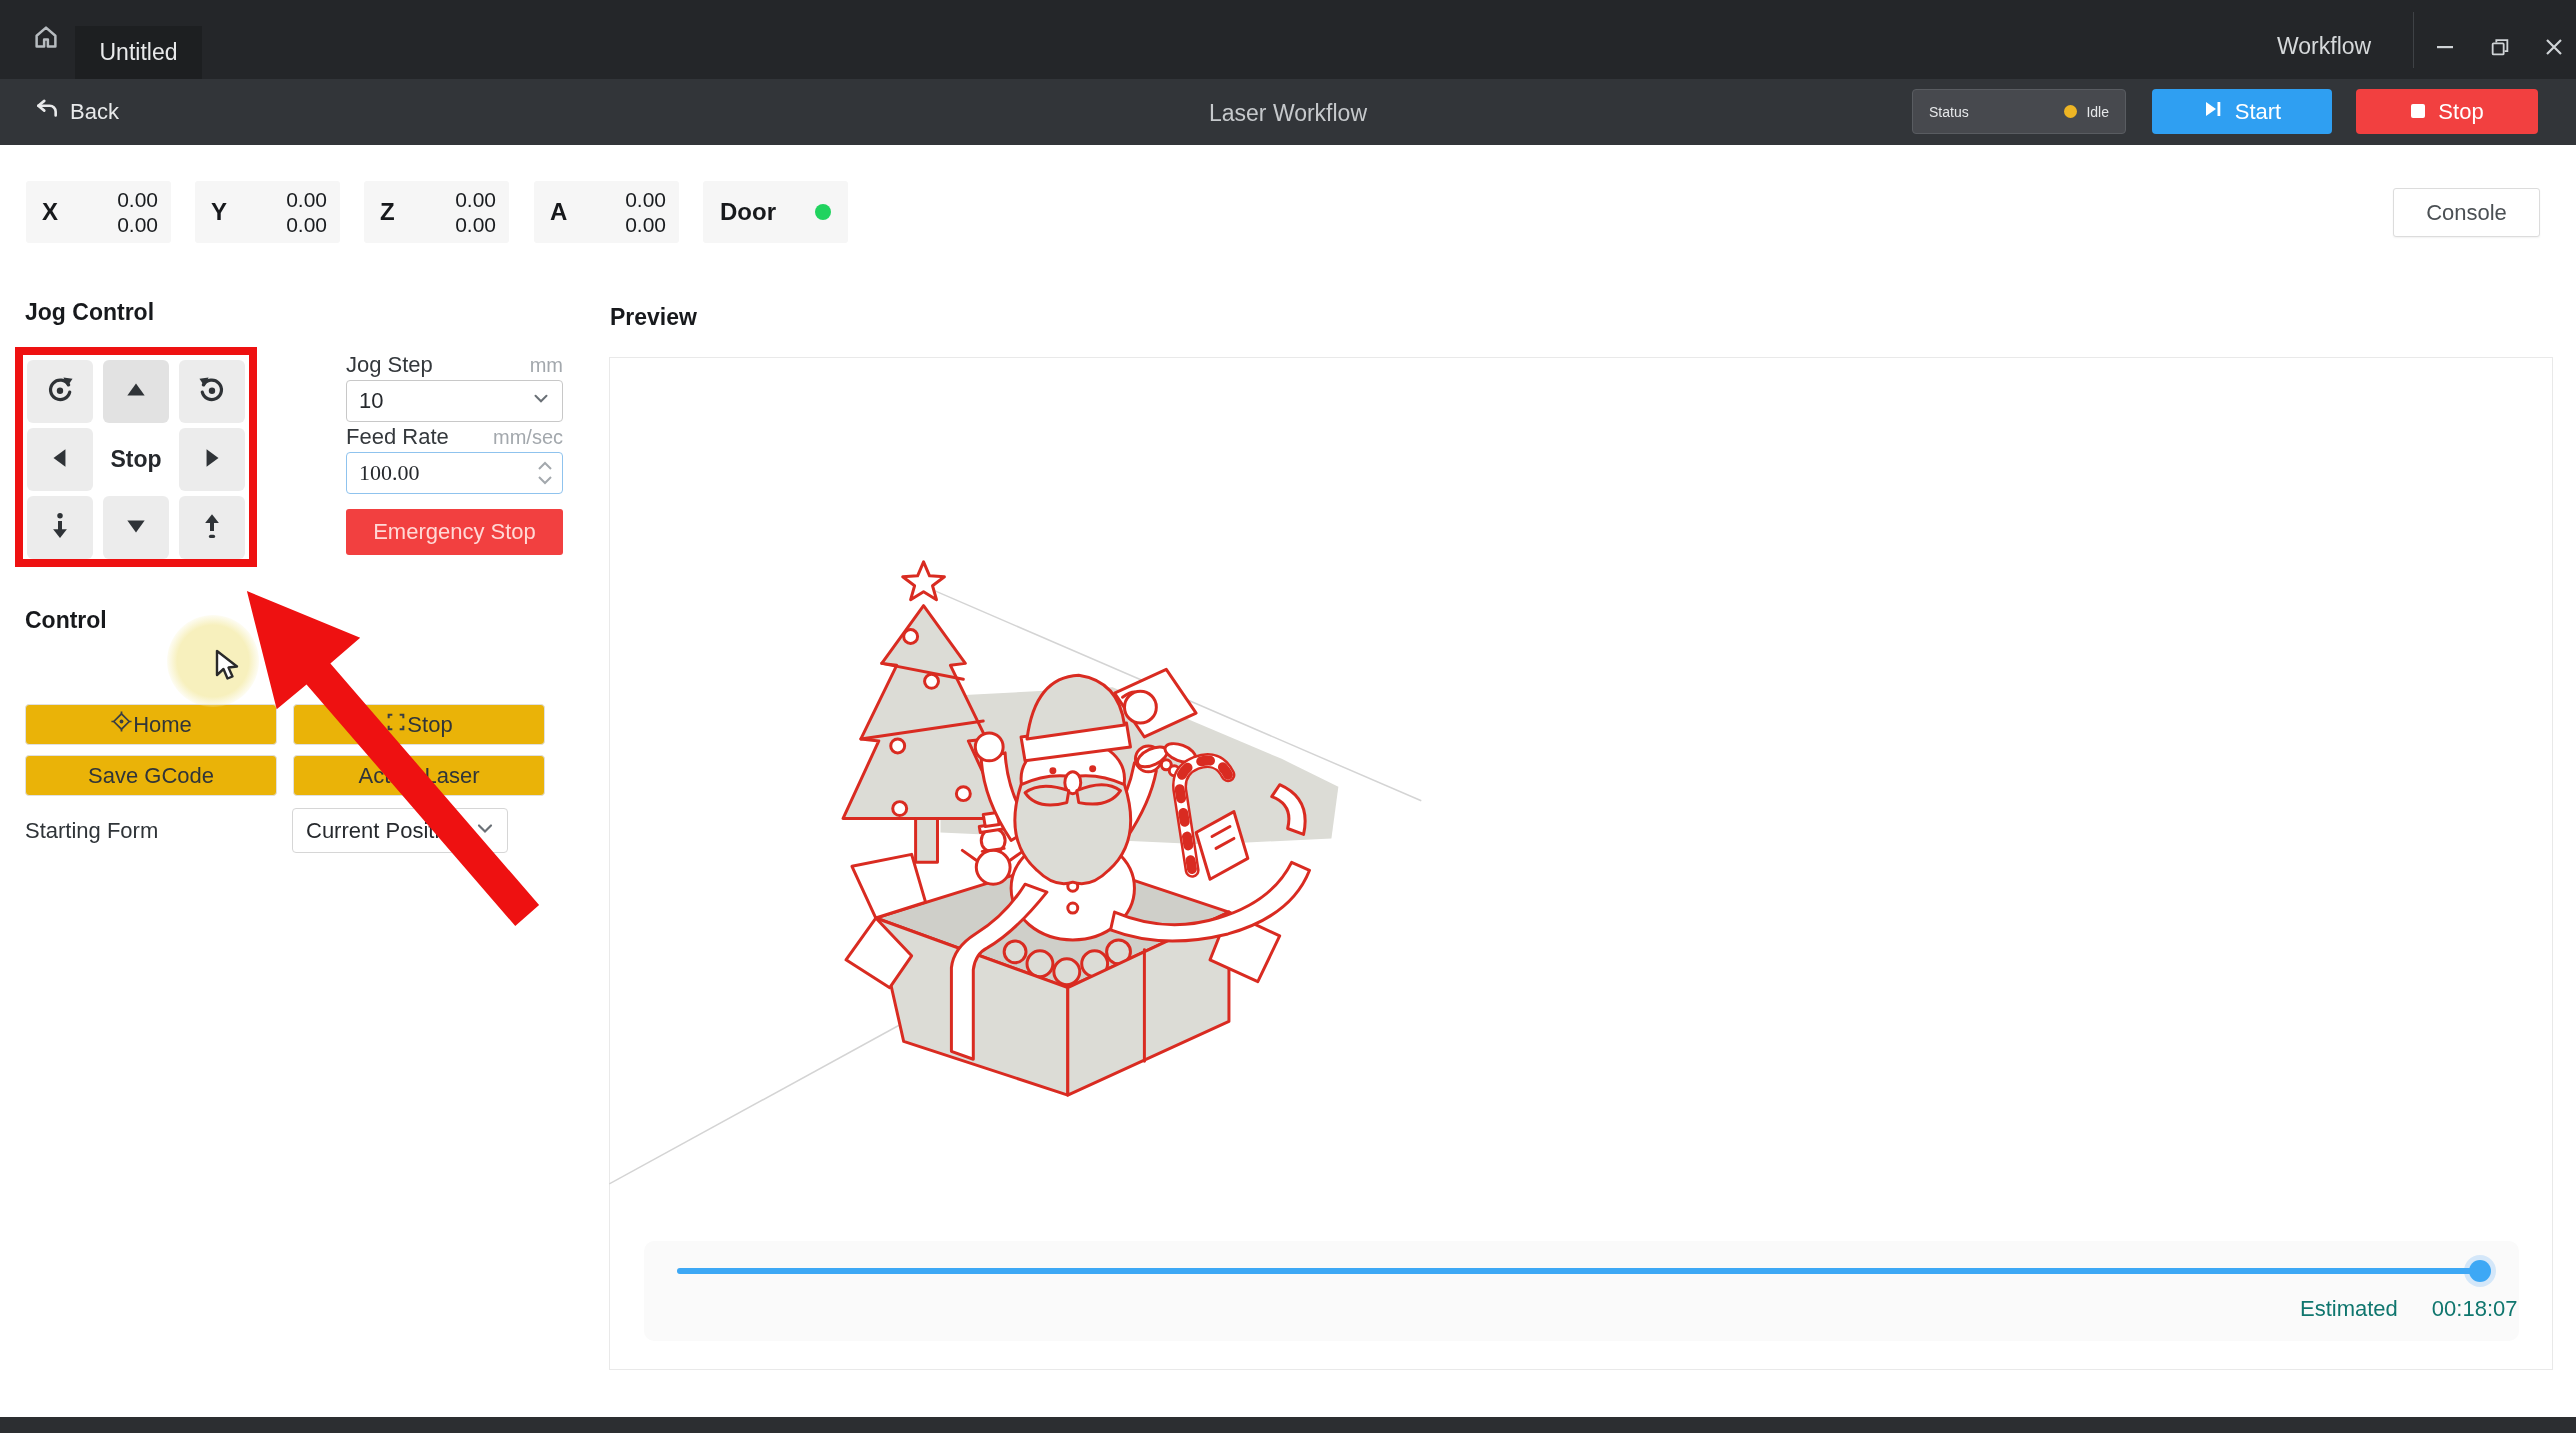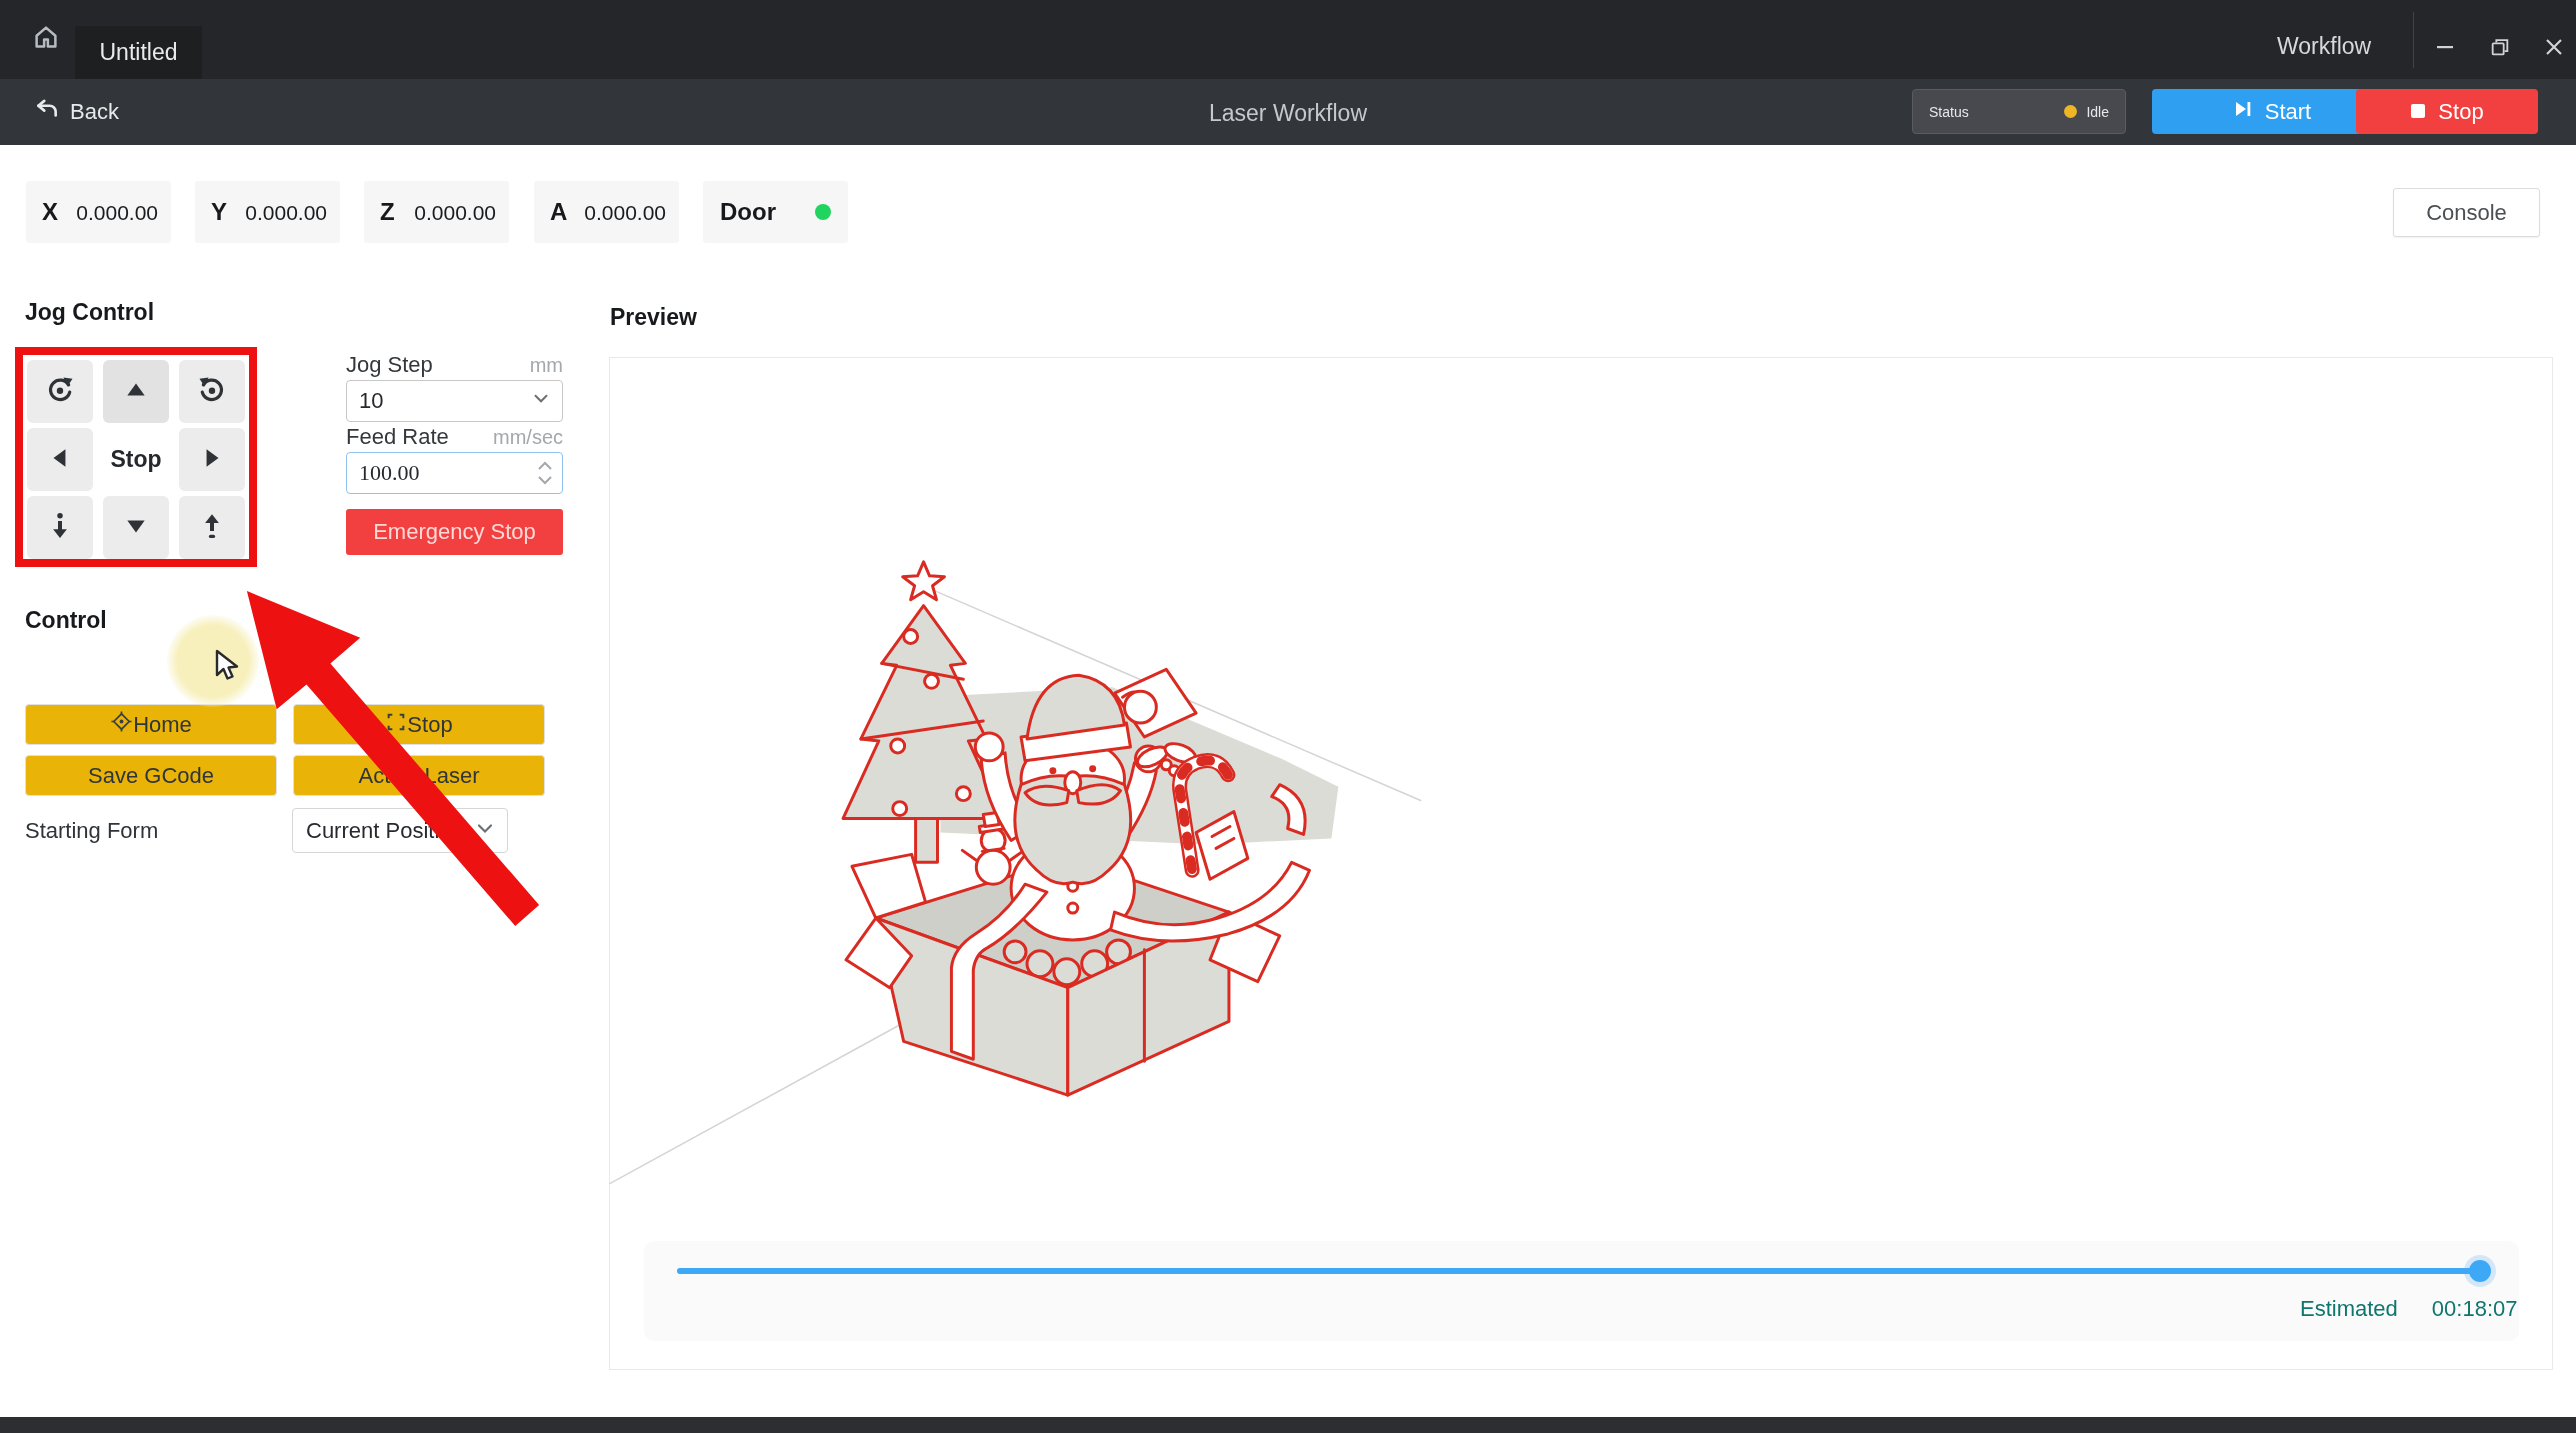--- a/index.html
+++ b/index.html
@@ -27,7 +27,7 @@
   .door-dot{width:16px;height:16px;background:var(--door-dot,#21d35f);}
   .tb-btn{position:absolute;top:89px;height:45px;border-radius:4px;color:#fff;font-size:22px;
           display:flex;align-items:center;justify-content:center;gap:12px;}
-  .start-btn{left:2152px;width:180px;background:var(--accent-blue,#2f9ff2);padding-left:30px;}
+  .start-btn{left:2152px;width:180px;background:var(--accent-blue,#2f9ff2);}
   .stop-btn{left:2356px;width:182px;background:var(--danger-red,#f24040);}
   
   .axis-chip{position:absolute;top:181px;width:145px;height:62px;background:#f6f6f6;border-radius:3px;

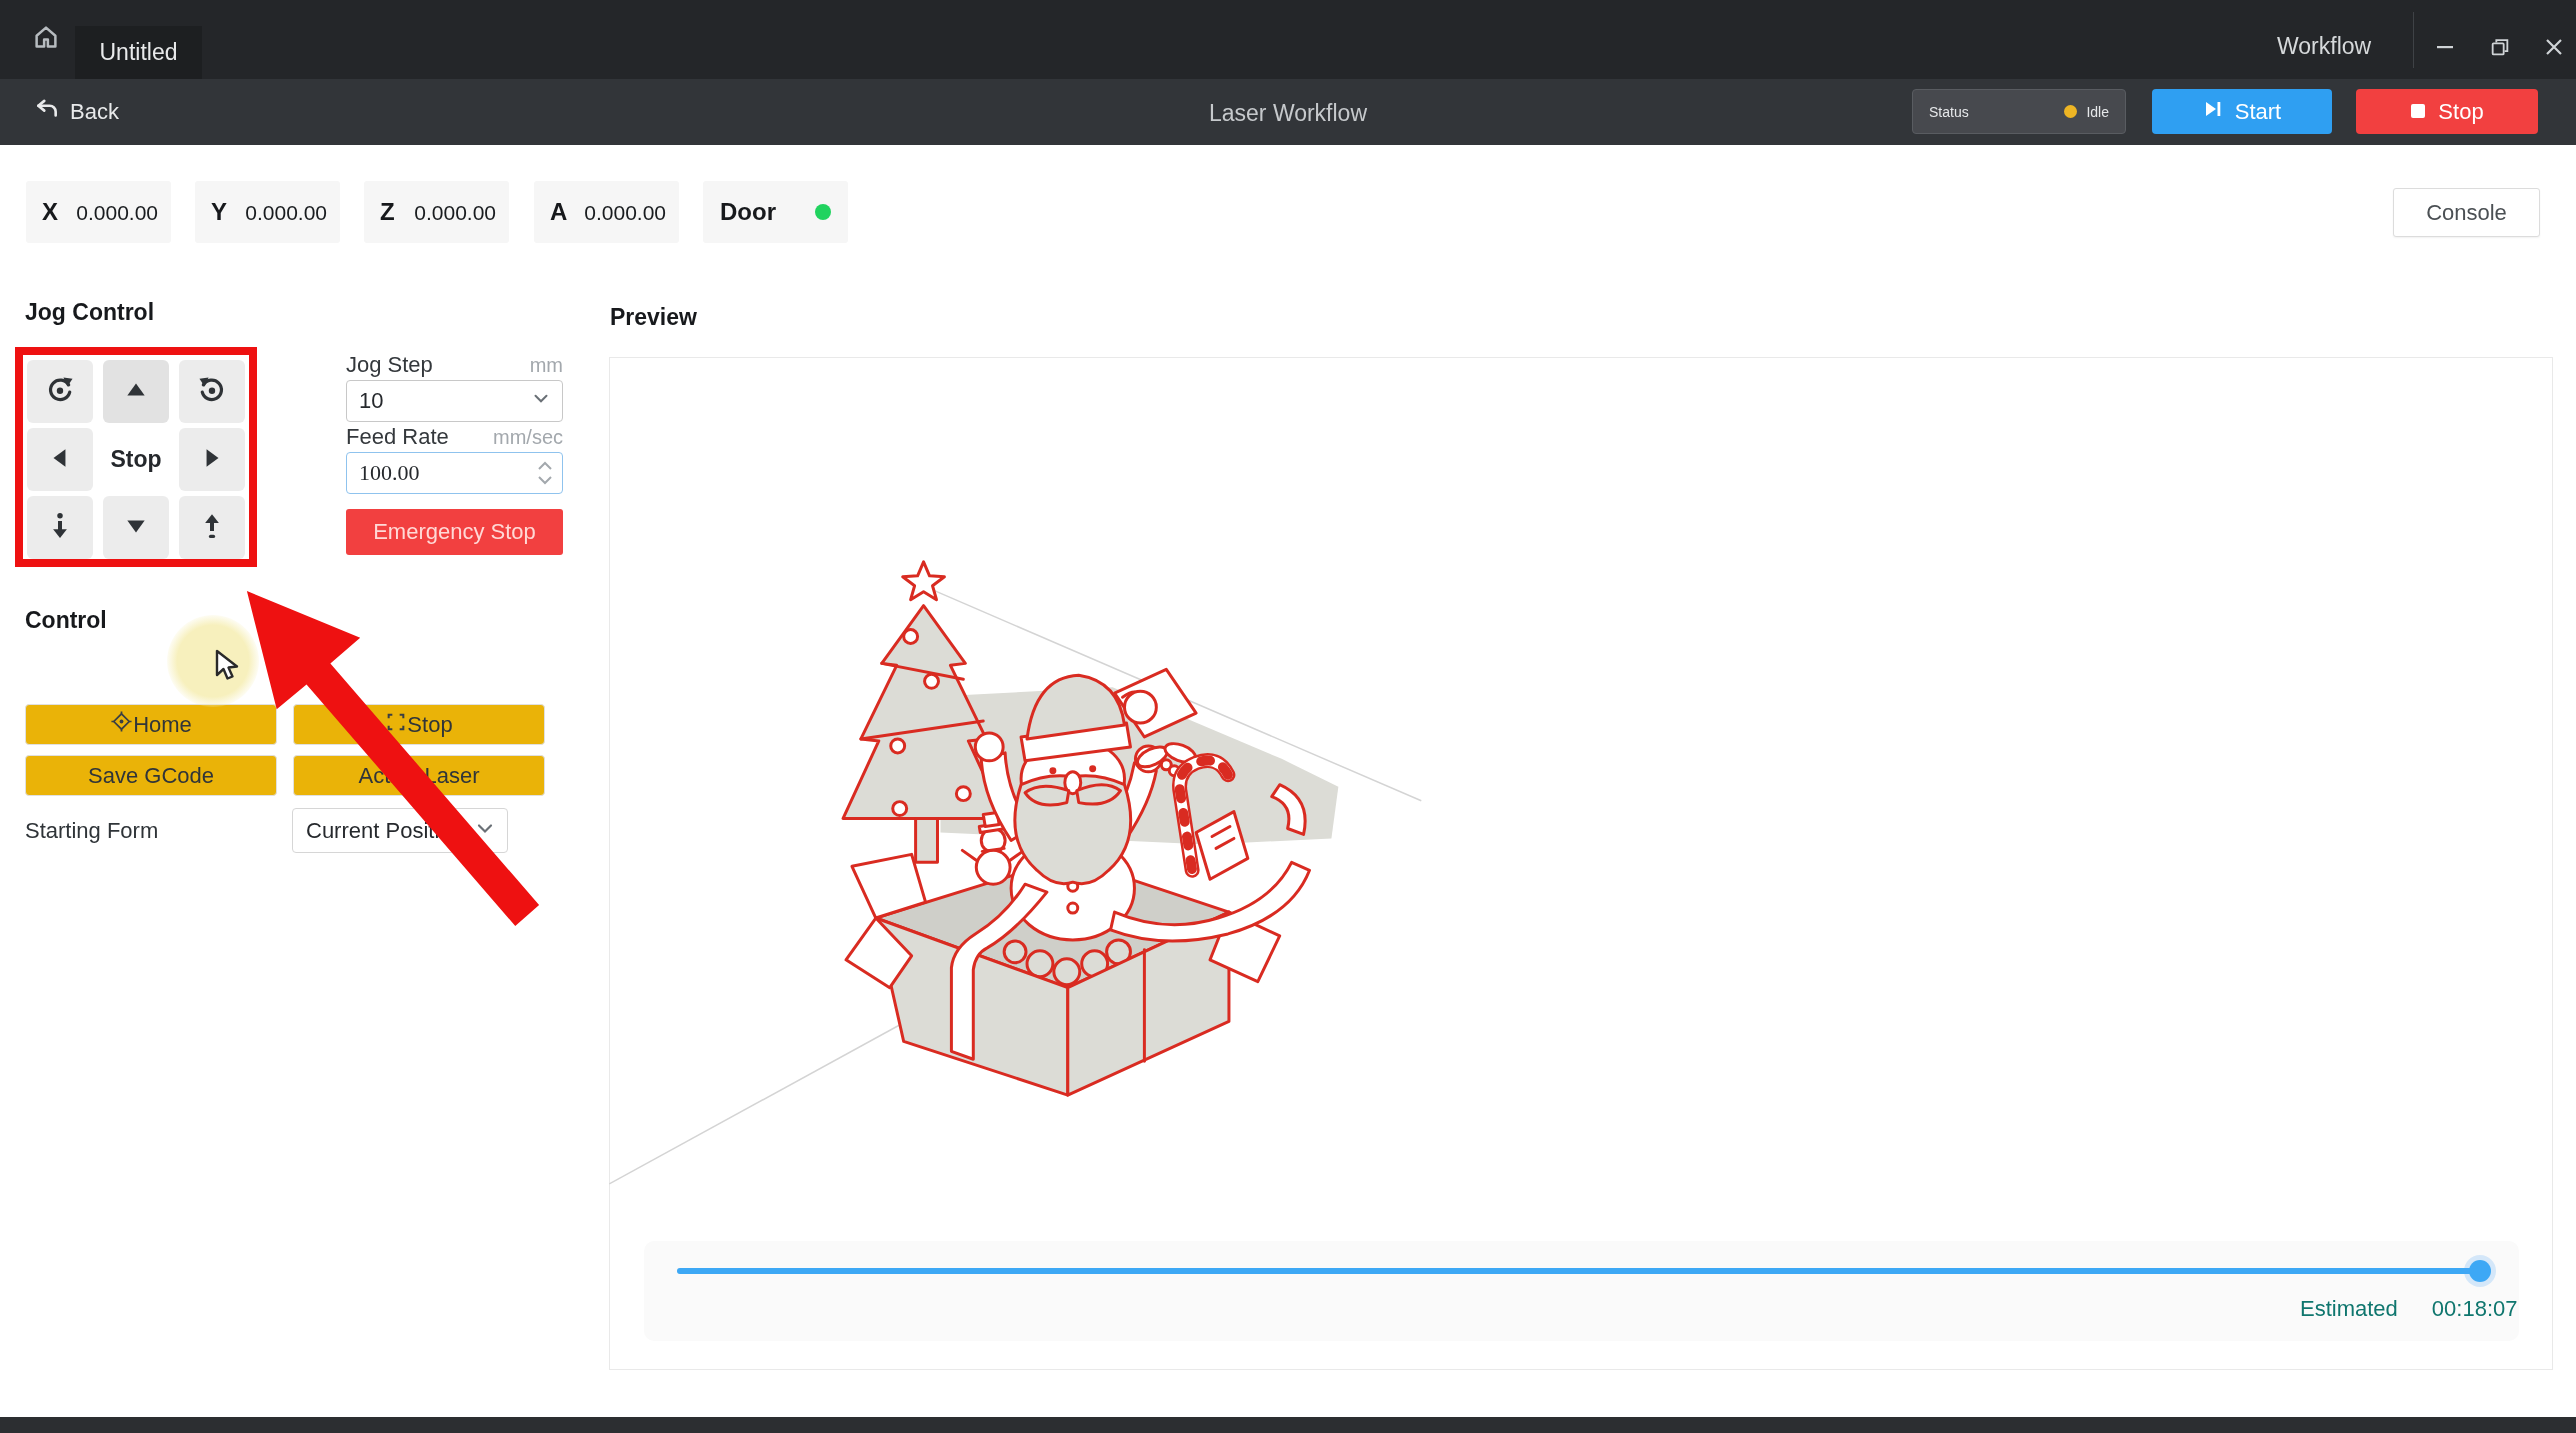--- a/index.html
+++ b/index.html
@@ -33,7 +33,7 @@
   .axis-chip{position:absolute;top:181px;width:145px;height:62px;background:#f6f6f6;border-radius:3px;
              display:flex;align-items:center;justify-content:space-between;padding:0 13px 0 16px;box-sizing:border-box;}
   .axis-label{font-size:24px;font-weight:bold;color:#17191c;}
-  .axis-values{display:flex;flex-direction:row;align-items:flex-end;font-size:21px;line-height:25px;color:#191c1f;}
+  .axis-values{display:flex;flex-direction:column;align-items:flex-end;font-size:21px;line-height:25px;color:#191c1f;}
   .door-chip{position:absolute;left:703px;top:181px;width:145px;height:62px;background:#f6f6f6;border-radius:3px;
              display:flex;align-items:center;justify-content:space-between;padding:0 17px;box-sizing:border-box;}
   .console-btn{position:absolute;left:2393px;top:188px;width:147px;height:49px;background:#fff;border:1px solid #dcdcdc;

